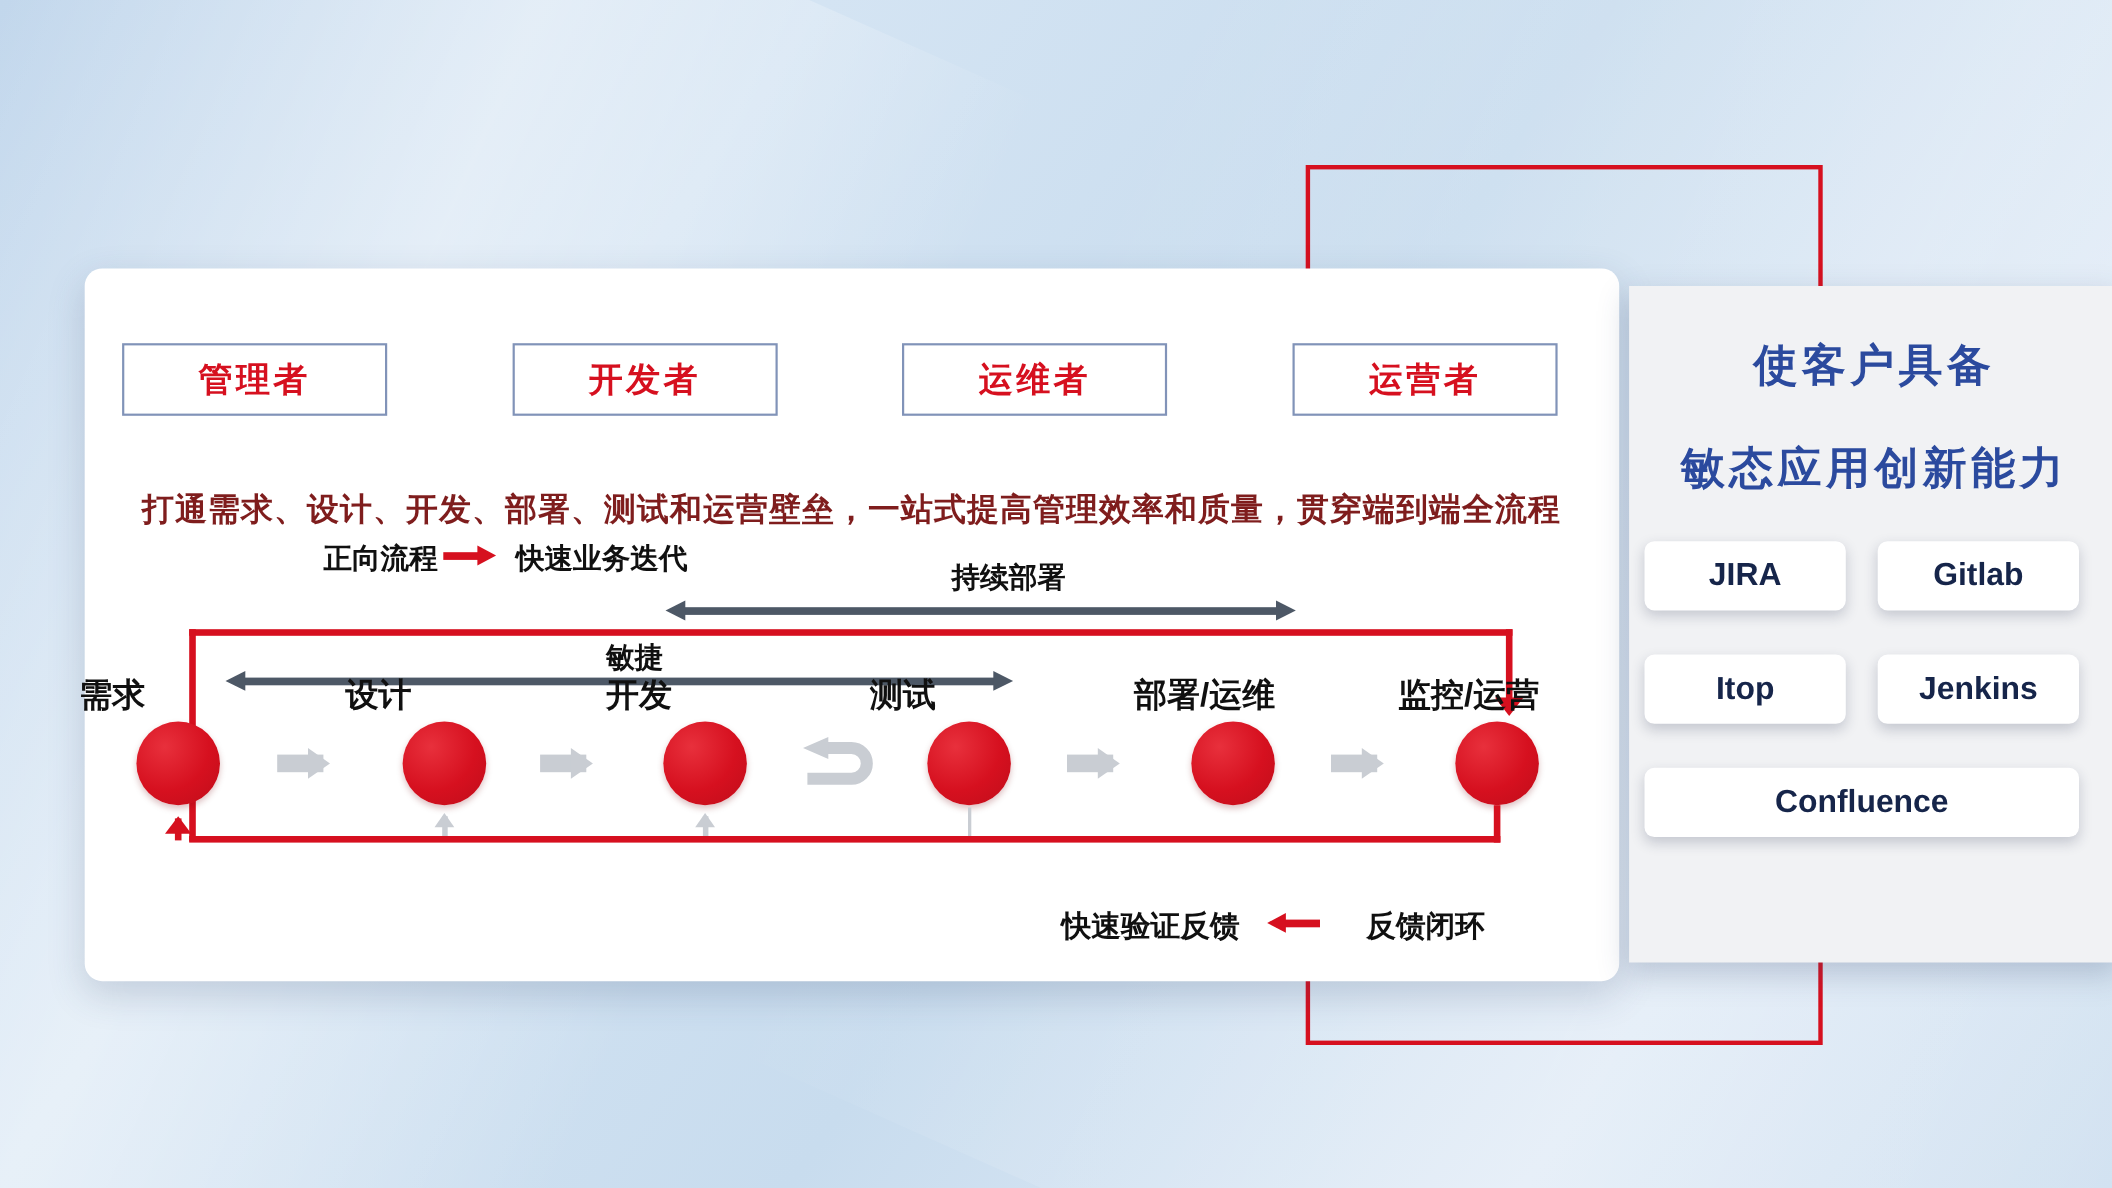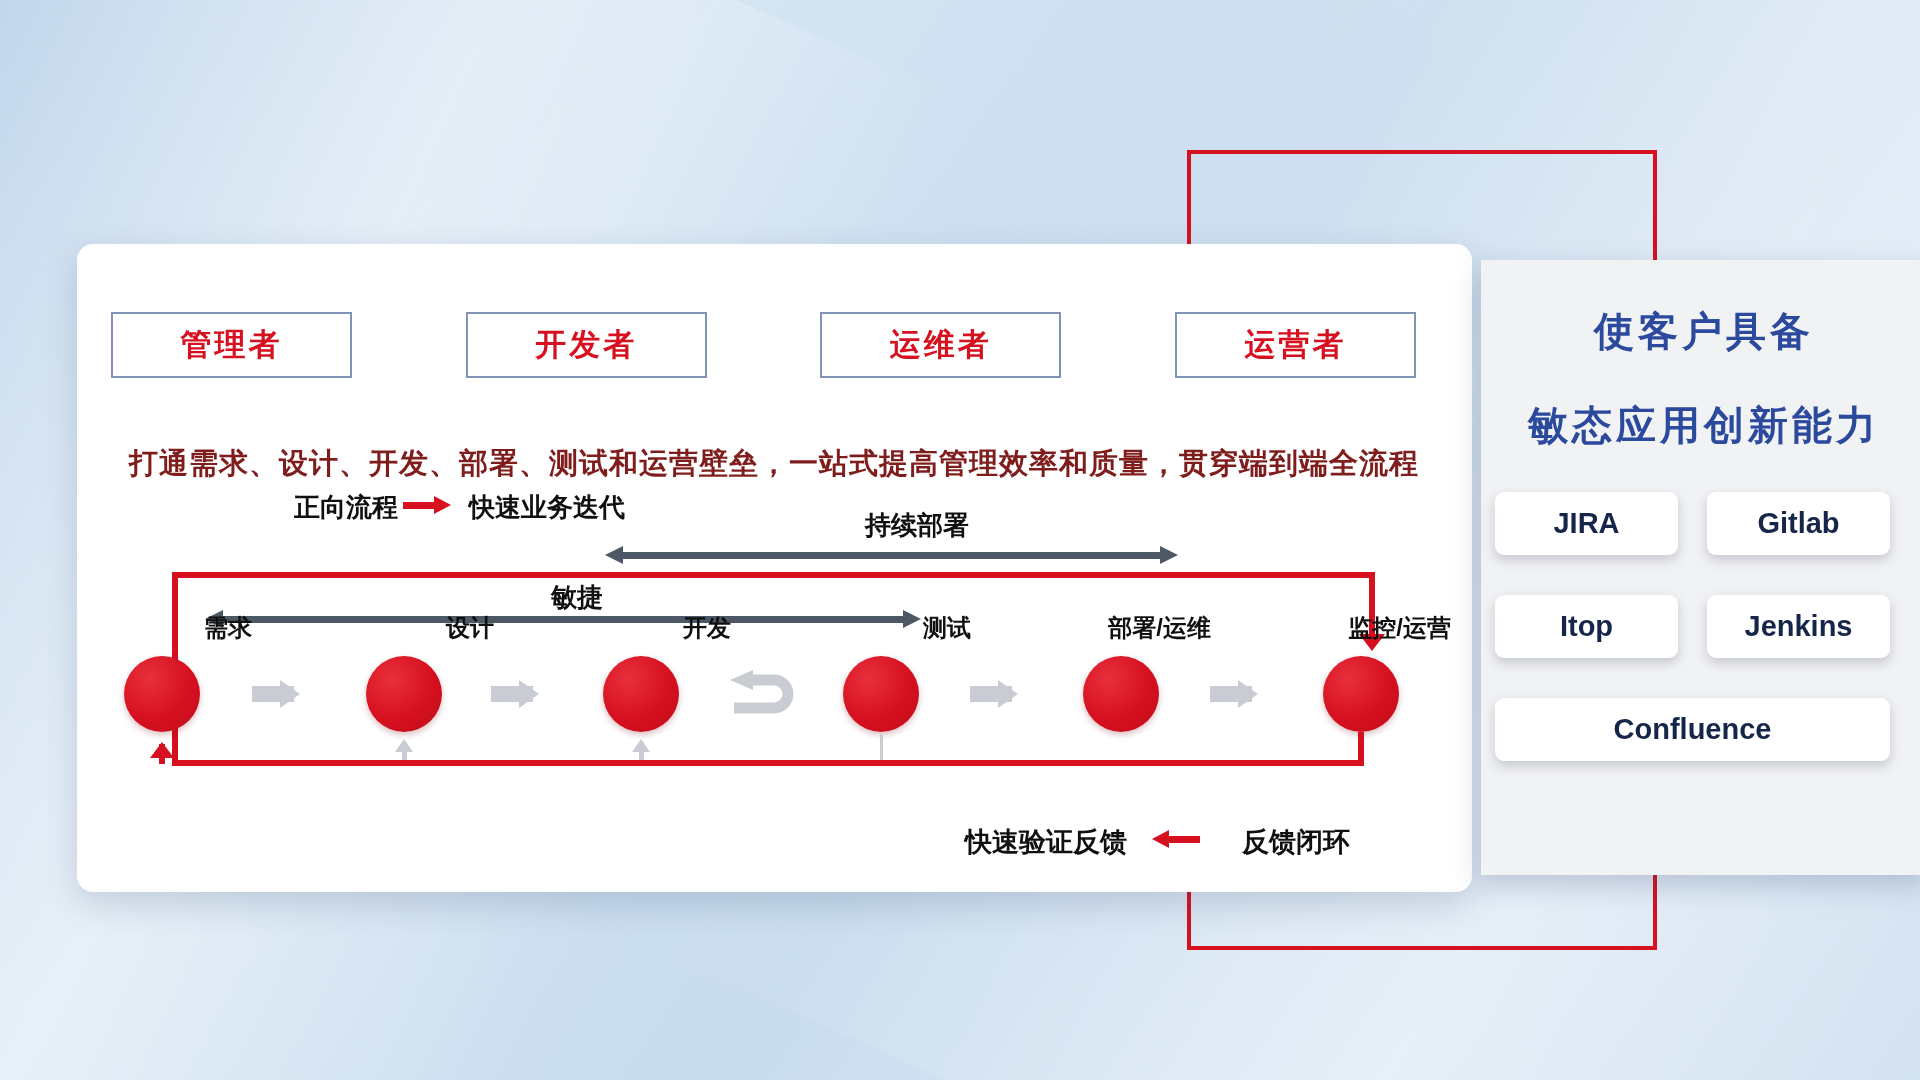--- a/index.html
+++ b/index.html
@@ -61,8 +61,8 @@
   .node { position:absolute; width:76px; height:76px; border-radius:50%;
     background:radial-gradient(circle at 34% 30%, #e8303c 0%, #d6101f 55%, #bf0d1a 100%);
     box-shadow:0 3px 6px rgba(120,0,10,.25); }
-  .node-label { position:absolute; width:180px; text-align:right;
-    font-size:24px; font-weight:bold; color:#101010; }
+  .node-label { position:absolute; width:180px; text-align:left;
+    font-size:30px; font-weight:bold; color:#101010; }
 
   
   .garrow { position:absolute; width:42px; height:16px; background:#c9cdd3; }

